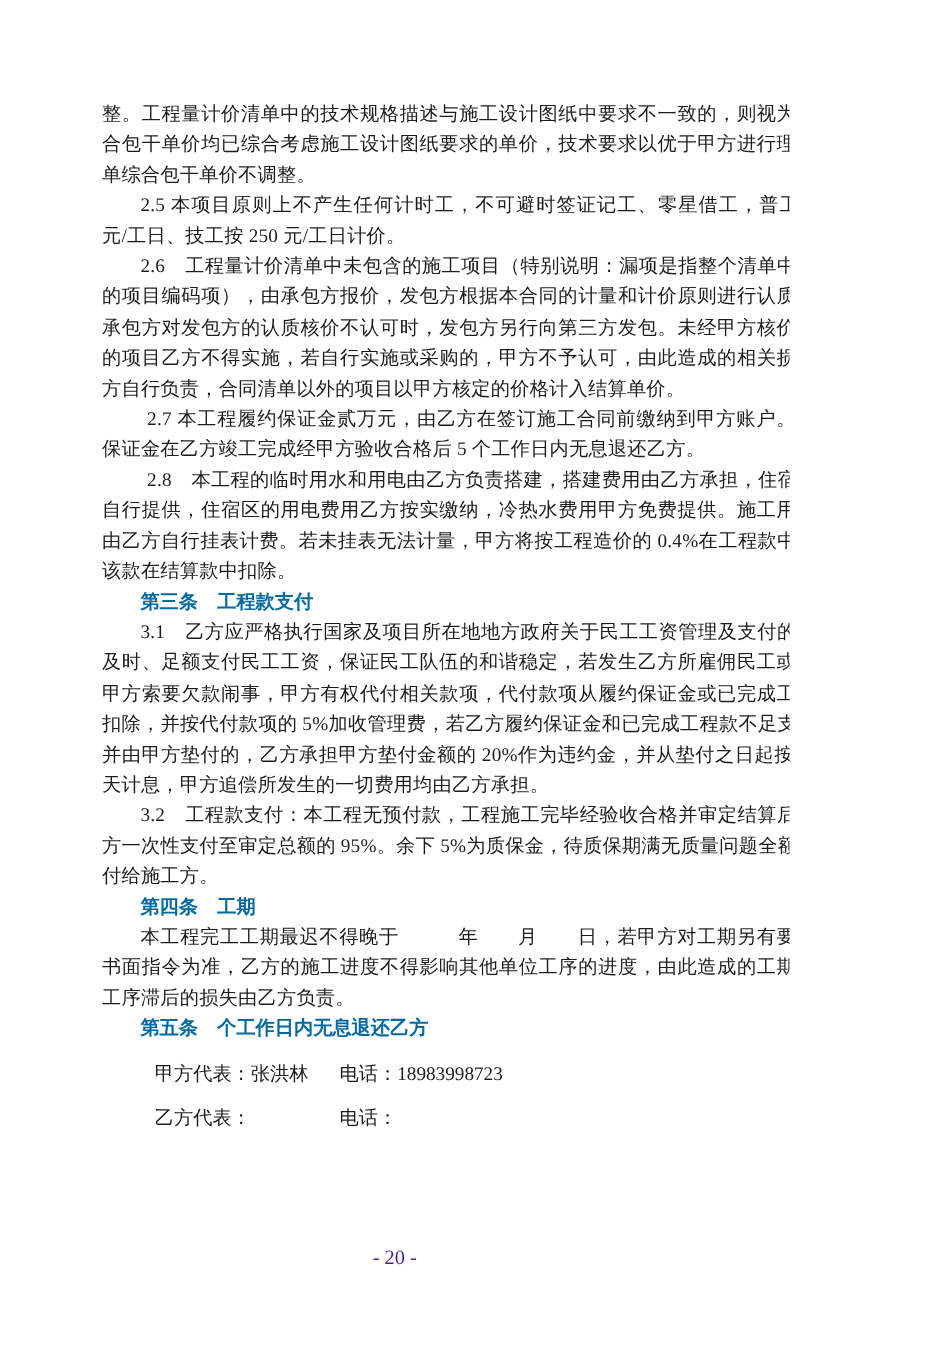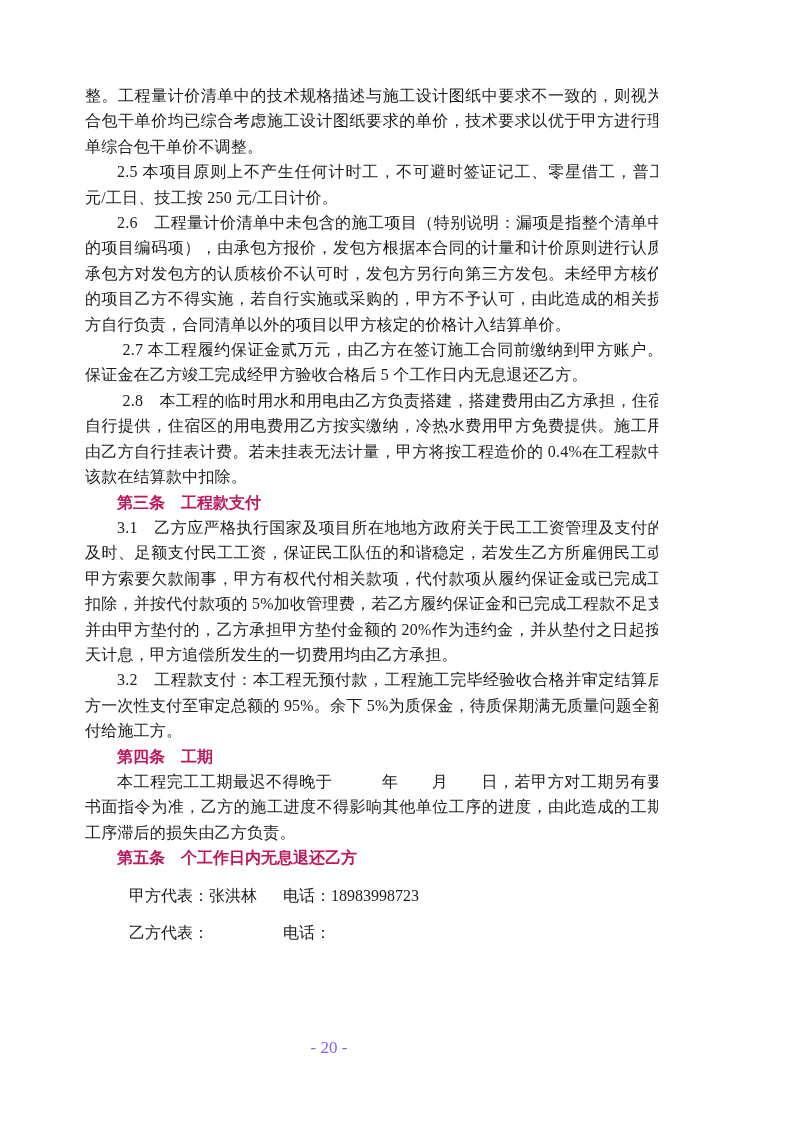--- a/index.html
+++ b/index.html
@@ -39,7 +39,7 @@
     font-weight: bold;
     text-indent: 2em;
     font-family: "Liberation Sans", sans-serif;
-    color: #be185d;
+    color: #0369a1;
   }
   .rep-row {
     margin: 12px;

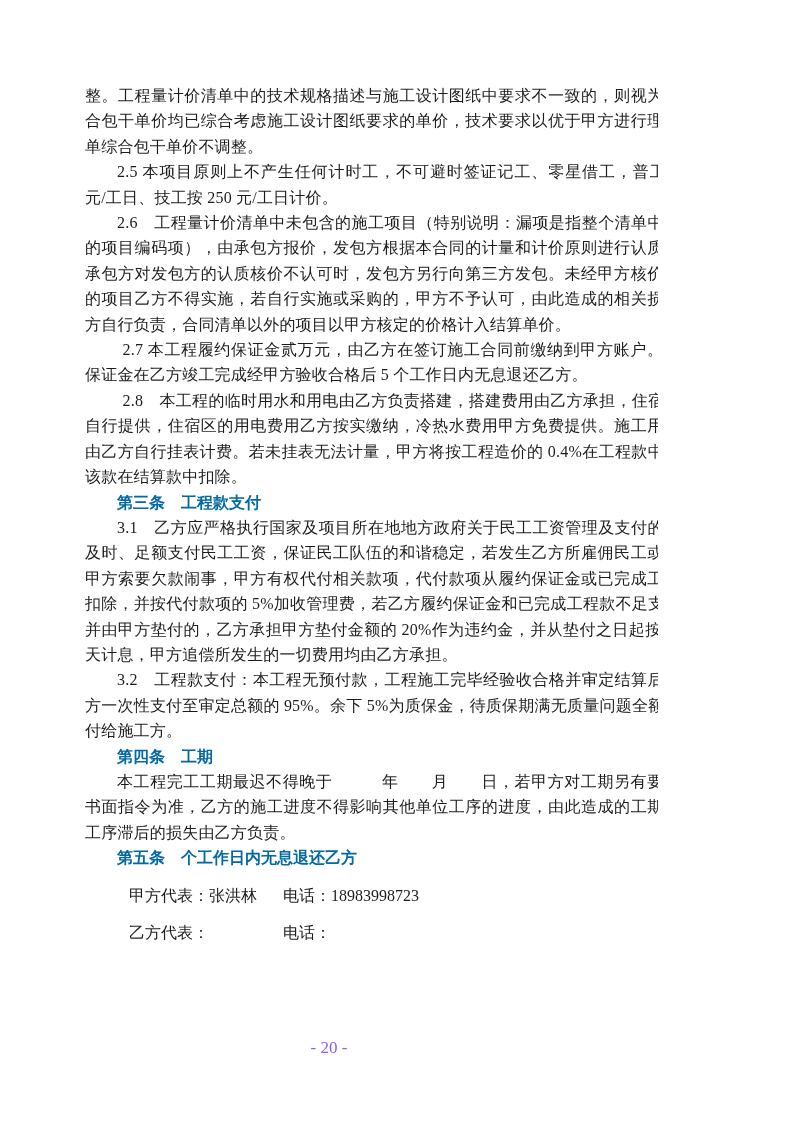--- a/index.html
+++ b/index.html
@@ -60,7 +60,7 @@
     text-align: center;
     font-size: 17px;
     line-height: 24px;
-    color: #8b5cf6;
+    color: #4c1d95;
   }
 </style>
 </head>

